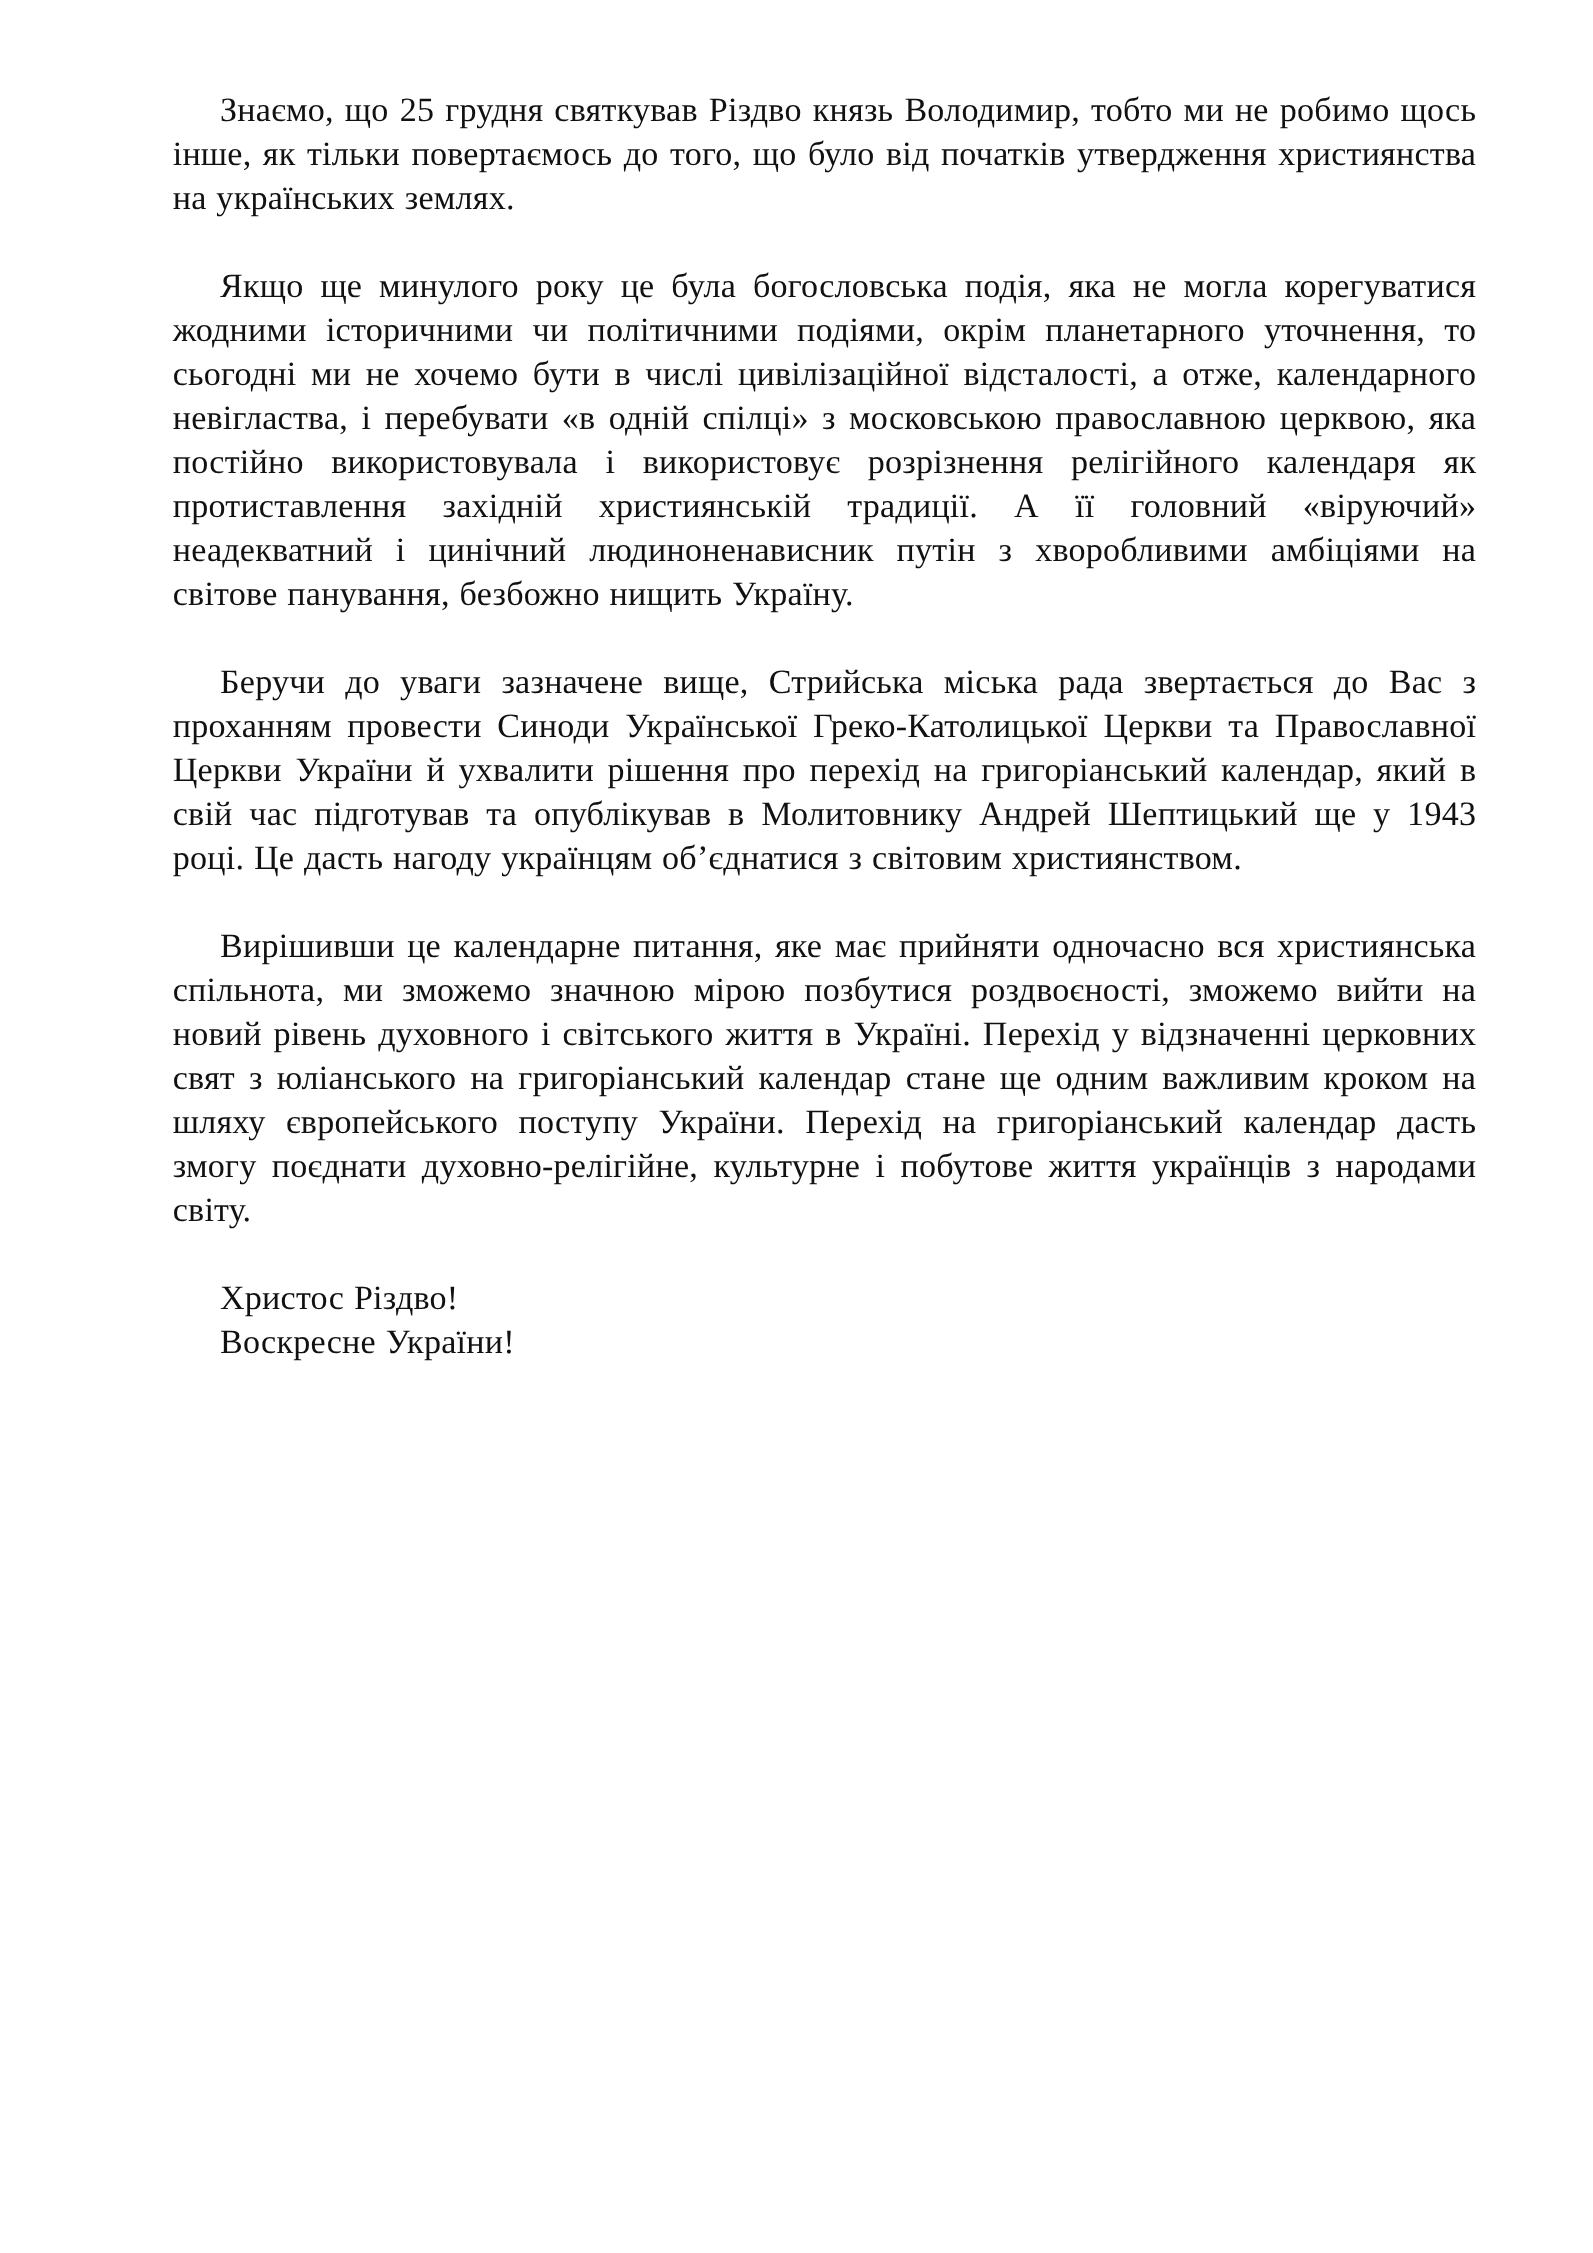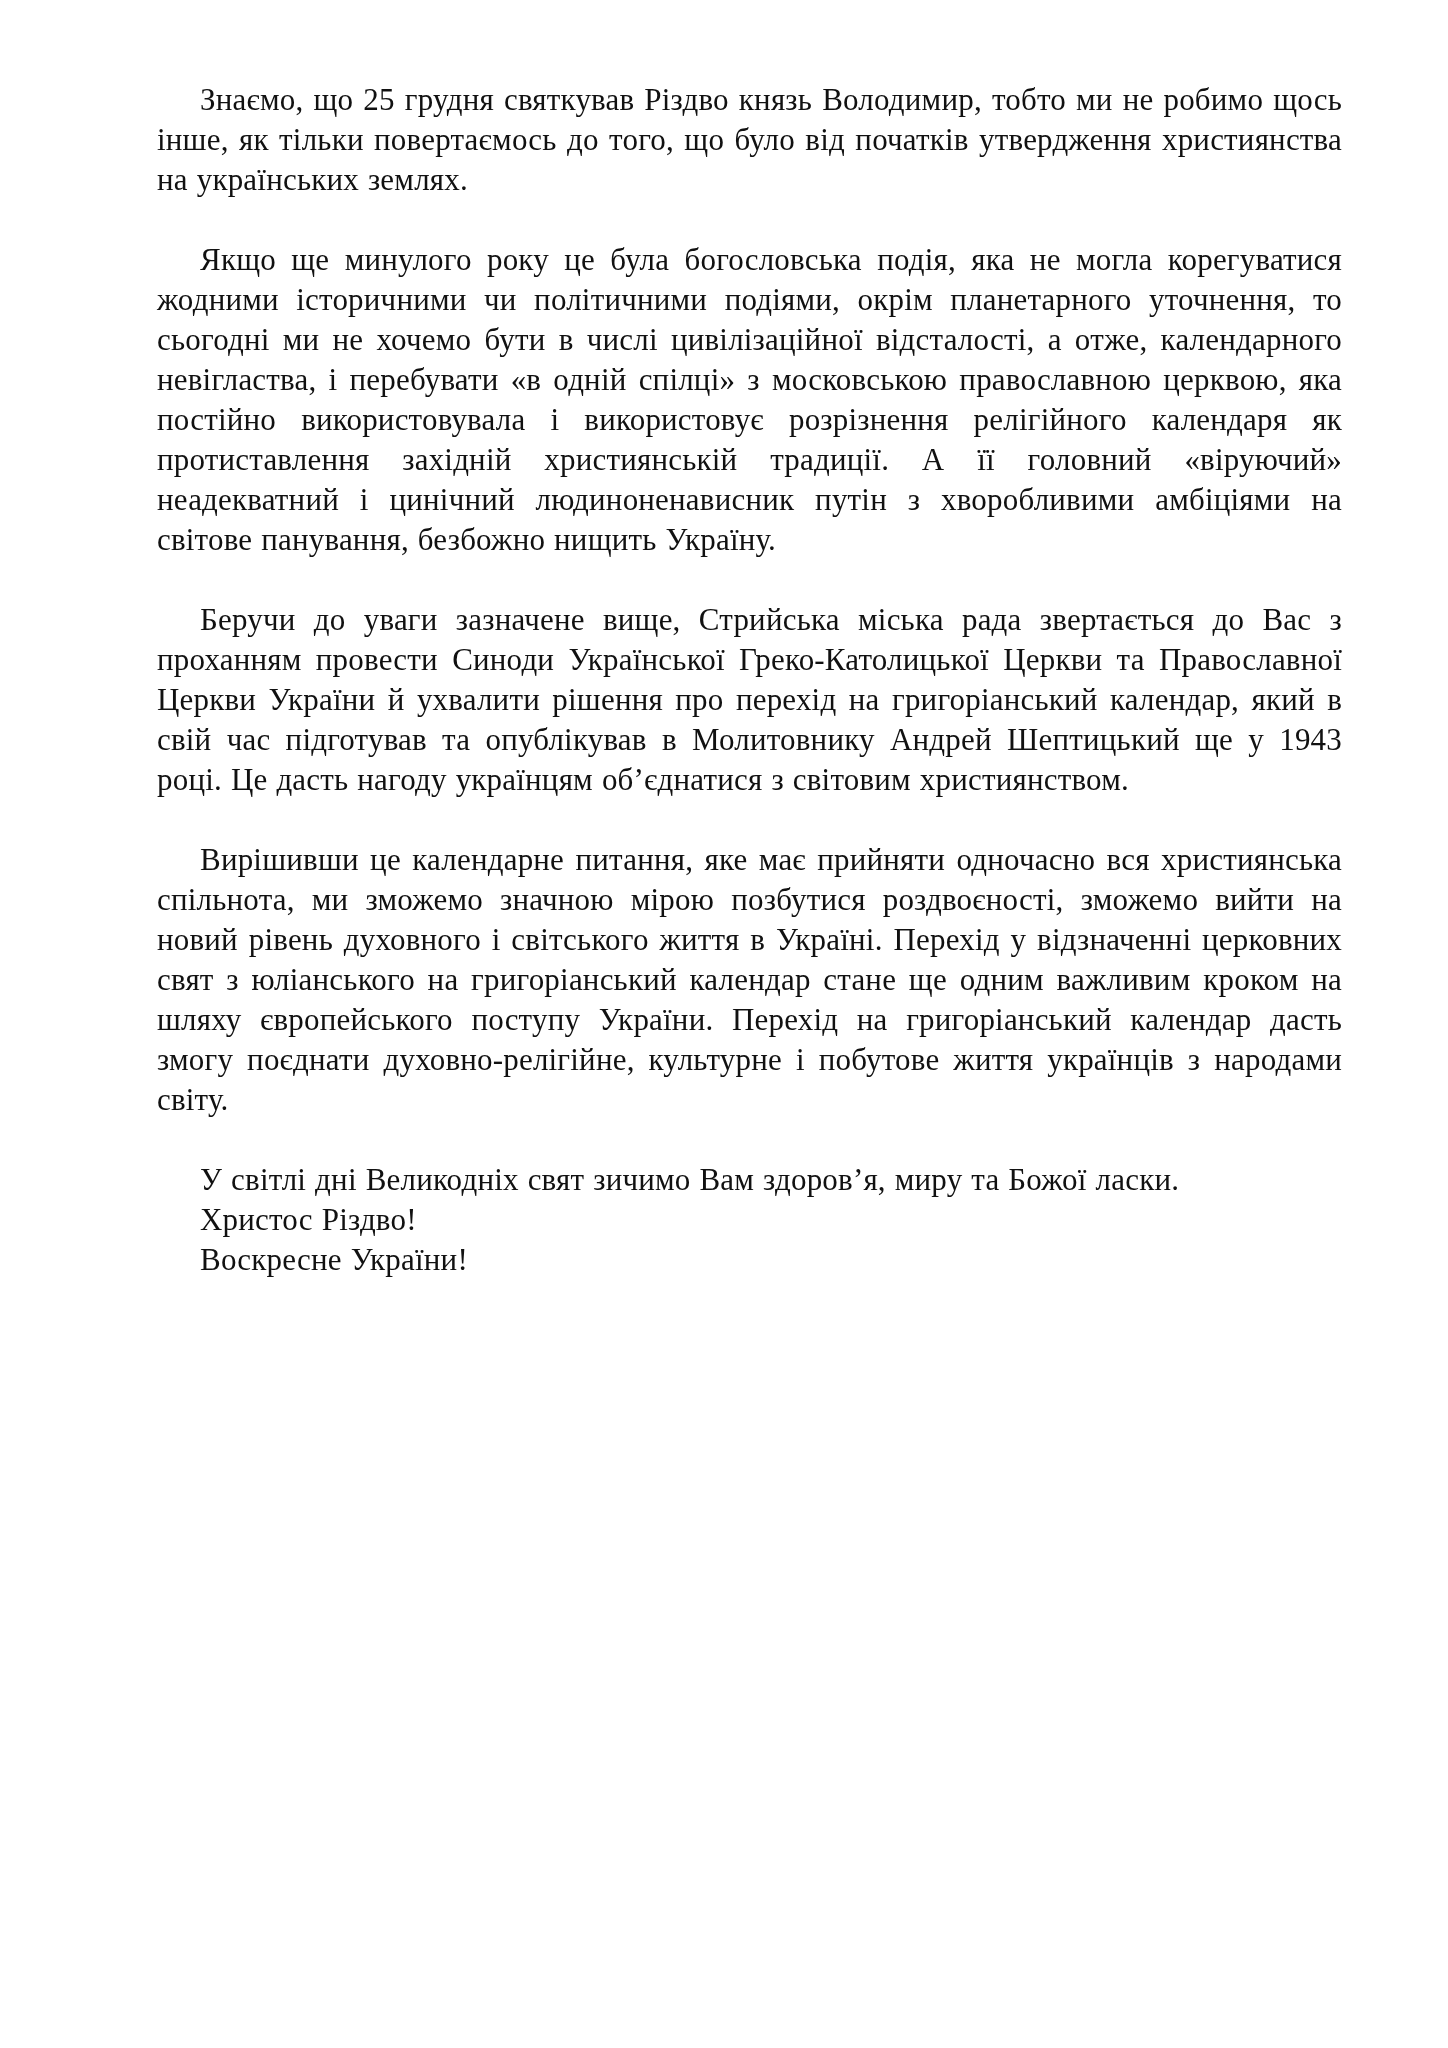--- a/index.html
+++ b/index.html
@@ -53,7 +53,6 @@
     <p class="para">Якщо ще минулого року це була богословська подія, яка не могла корегуватися жодними історичними чи політичними подіями, окрім планетарного уточнення, то сьогодні ми не хочемо бути в числі цивілізаційної відсталості, а отже, календарного невігластва, і перебувати «в одній спілці» з московською православною церквою, яка постійно використовувала і використовує розрізнення релігійного календаря як протиставлення західній християнській традиції. А її головний «віруючий» неадекватний і цинічний людиноненависник путін з хворобливими амбіціями на світове панування, безбожно нищить Україну.</p>
     <p class="para">Беручи до уваги зазначене вище, Стрийська міська рада звертається до Вас з проханням провести Синоди Української Греко-Католицької Церкви та Православної Церкви України й ухвалити рішення про перехід на григоріанський календар, який в свій час підготував та опублікував в Молитовнику Андрей Шептицький ще у 1943 році. Це дасть нагоду українцям об’єднатися з світовим християнством.</p>
     <p class="para">Вирішивши це календарне питання, яке має прийняти одночасно вся християнська спільнота, ми зможемо значною мірою позбутися роздвоєності, зможемо вийти на новий рівень духовного і світського життя в Україні. Перехід у відзначенні церковних свят з юліанського на григоріанський календар стане ще одним важливим кроком на шляху європейського поступу України. Перехід на григоріанський календар дасть змогу поєднати духовно-релігійне, культурне і побутове життя українців з народами світу.</p>
-    <p class="para closing">У світлі дні Великодніх свят зичимо Вам здоров’я, миру та Божої ласки.</p>
     <p class="para closing">Христос Різдво!</p>
     <p class="para closing">Воскресне України!</p>
   </div>

